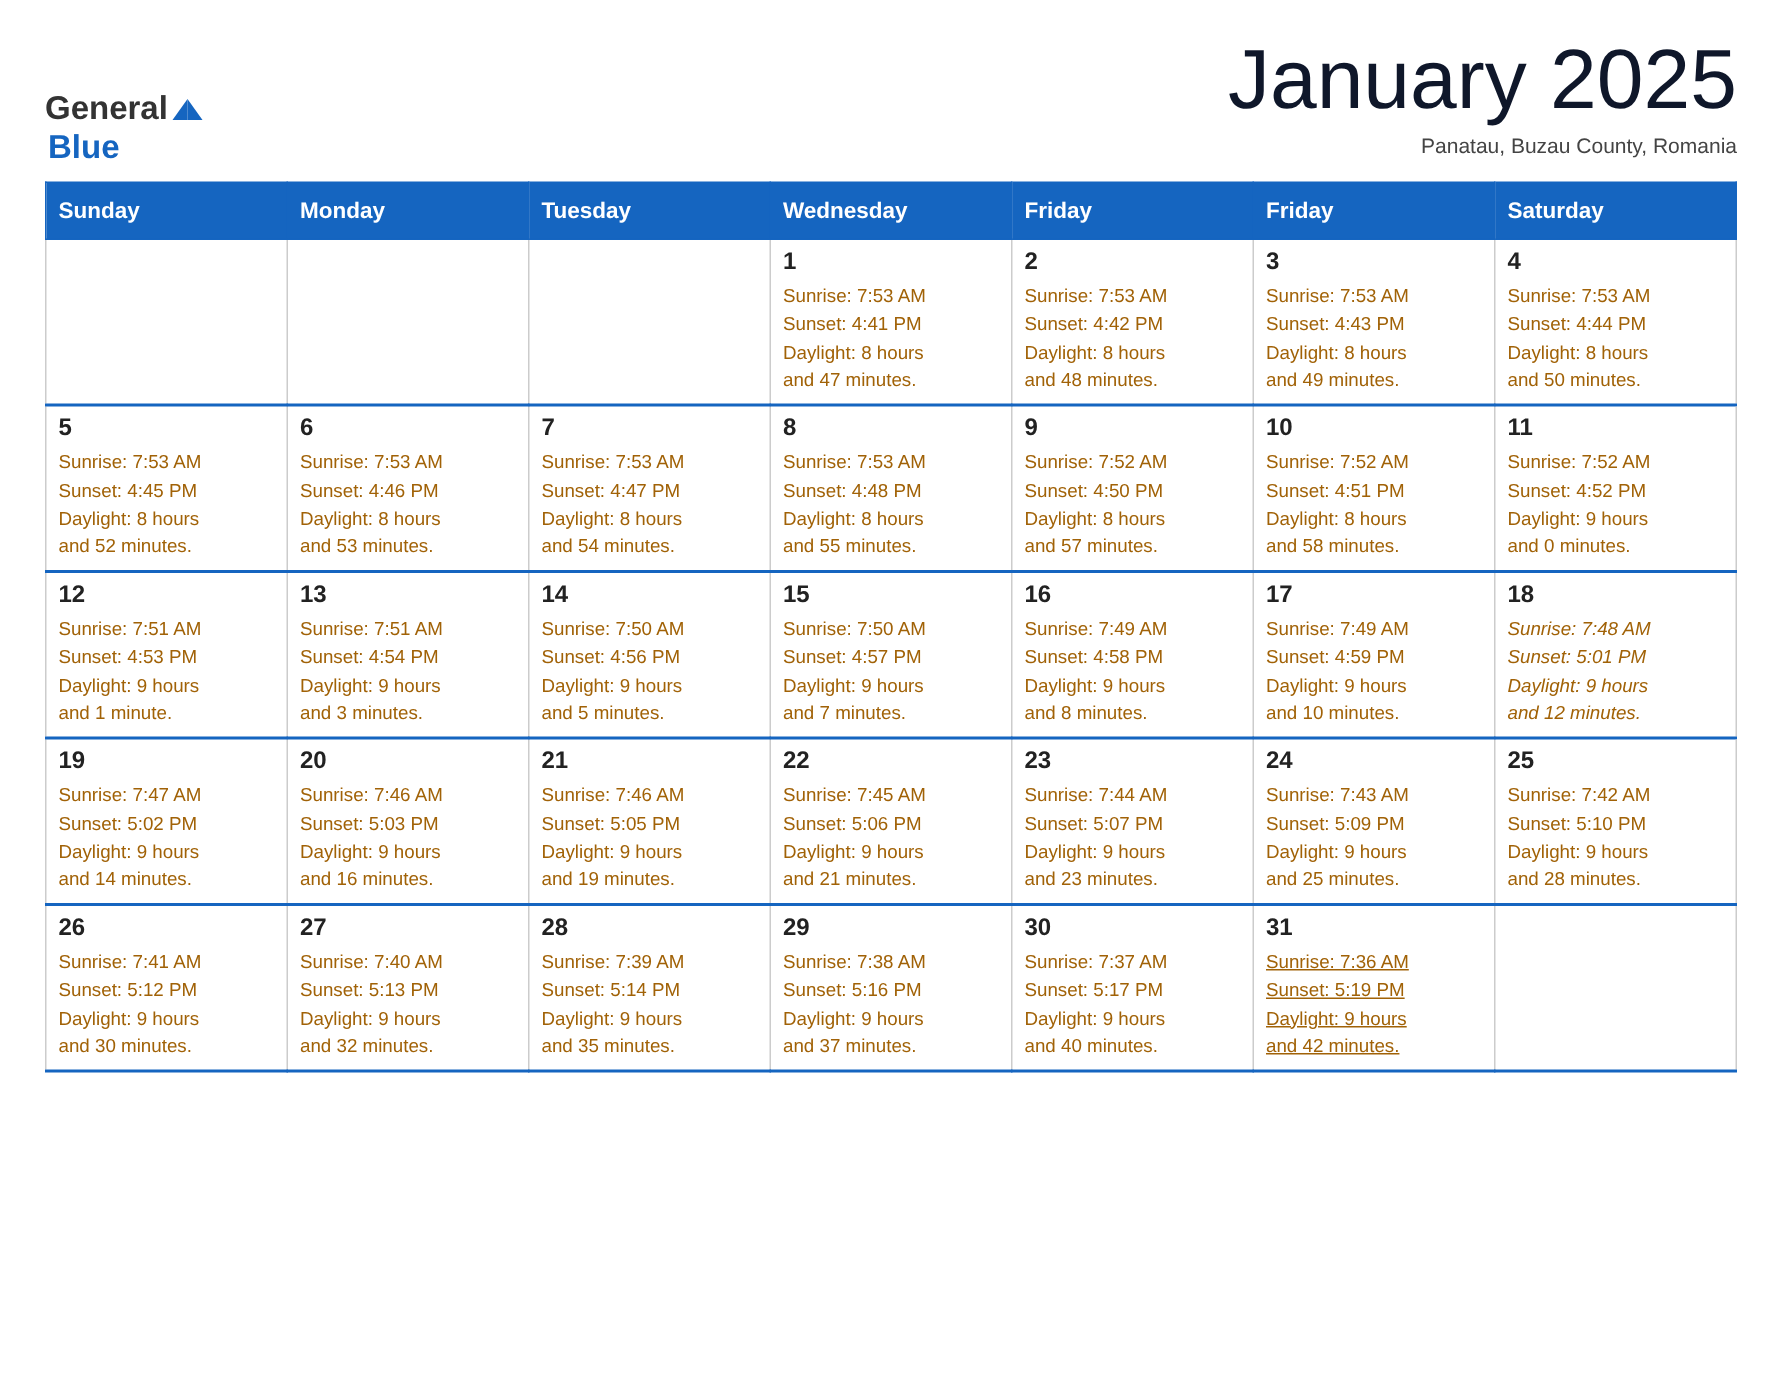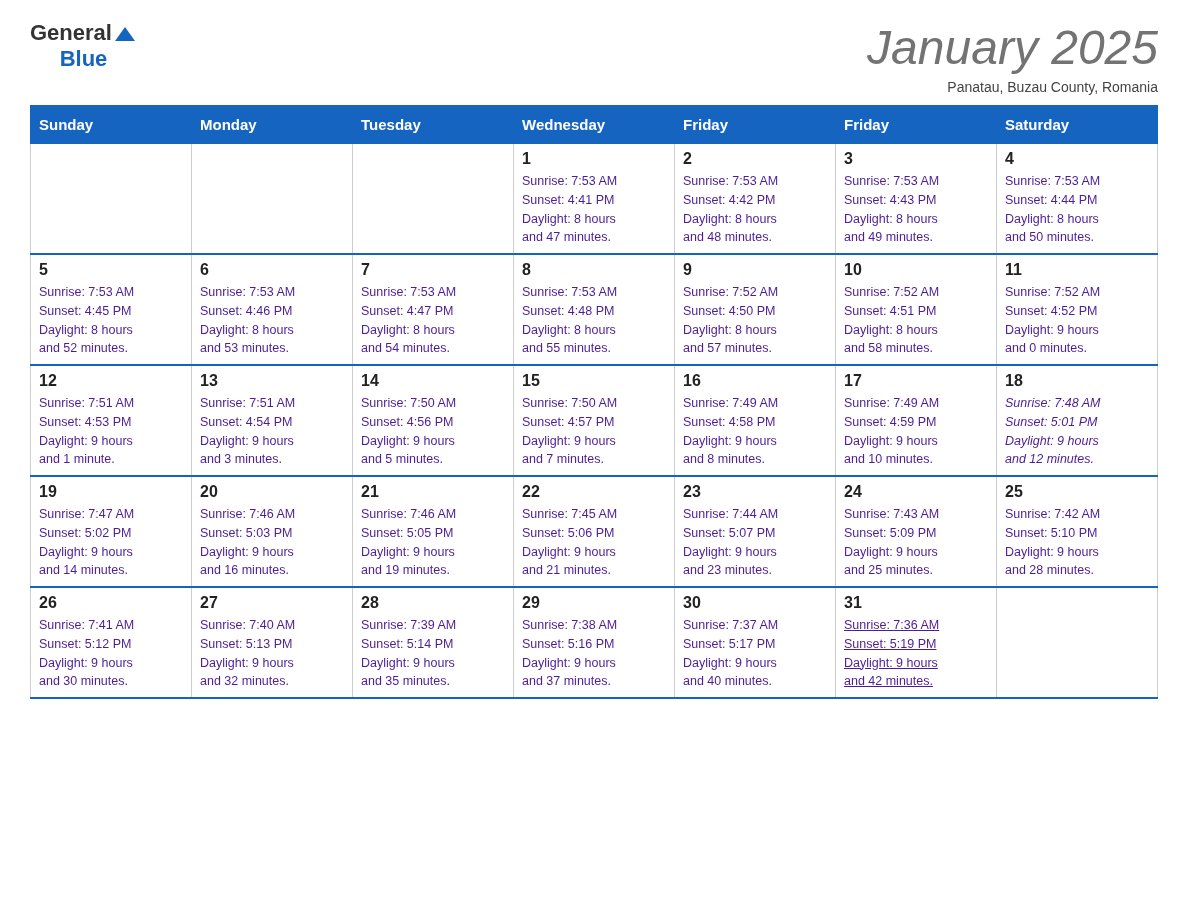--- a/index.html
+++ b/index.html
@@ -91,7 +91,7 @@
 
 <div class="header">
   <div class="logo">
-    <div style="display:flex; flex-direction:column; align-items:center;">
+    <div style="display:flex; flex-direction:column; align-items:flex-start;margin-top:39px;">
       <div style="display:flex; align-items:center;">
         <span class="logo-text-general">General</span>
         <span style="display:inline-block; width:0; height:0; border-left:10px solid transparent; border-right:0px solid transparent; border-bottom:14px solid #1565c0; margin-left:3px; margin-top:2px;"></span>

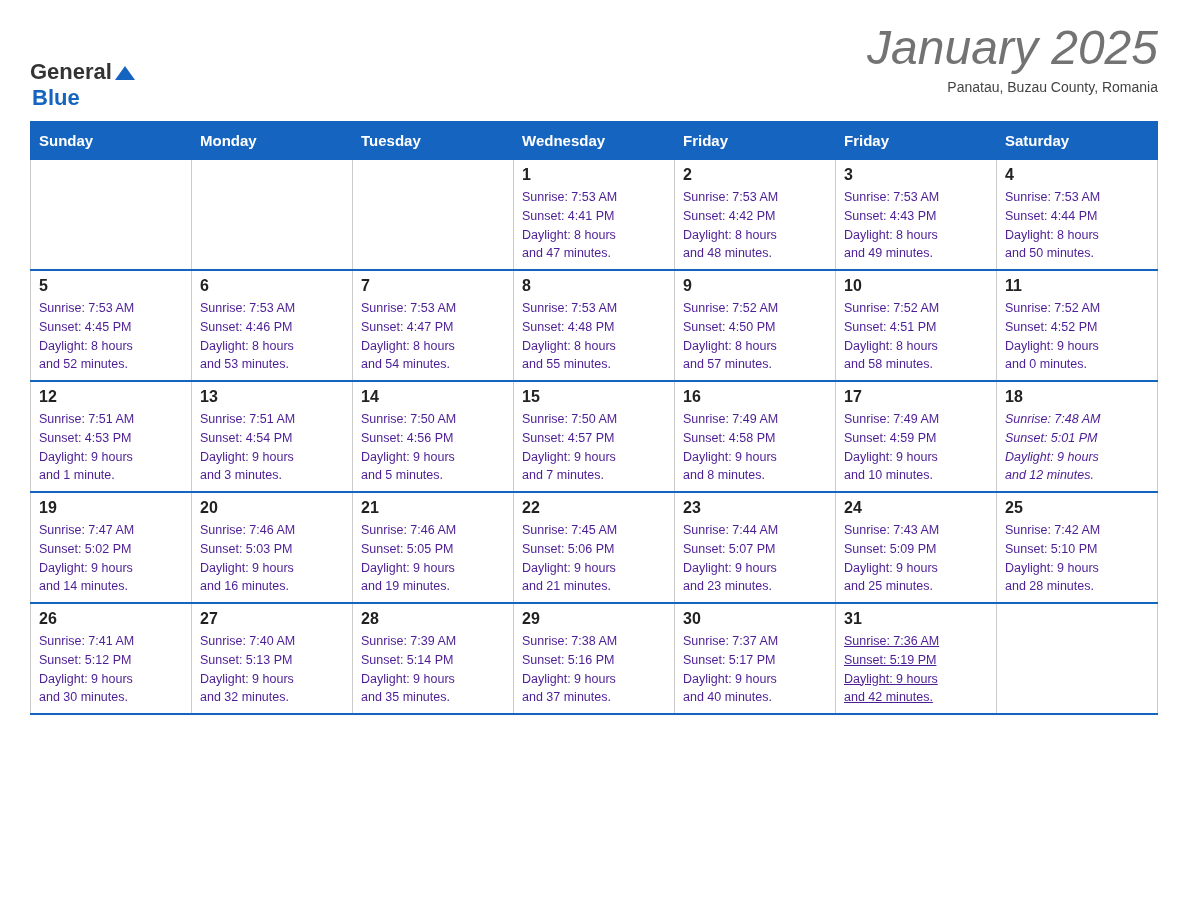--- a/index.html
+++ b/index.html
@@ -35,10 +35,9 @@
       text-align: right;
     }
     .month-title {
-      font-size: 48px;
+      font-size: 56px;
       font-weight: normal;
-      color: #737373;
-      font-style: italic;
+      color: #0f172a;
     }
     .location-subtitle {
       font-size: 14px;

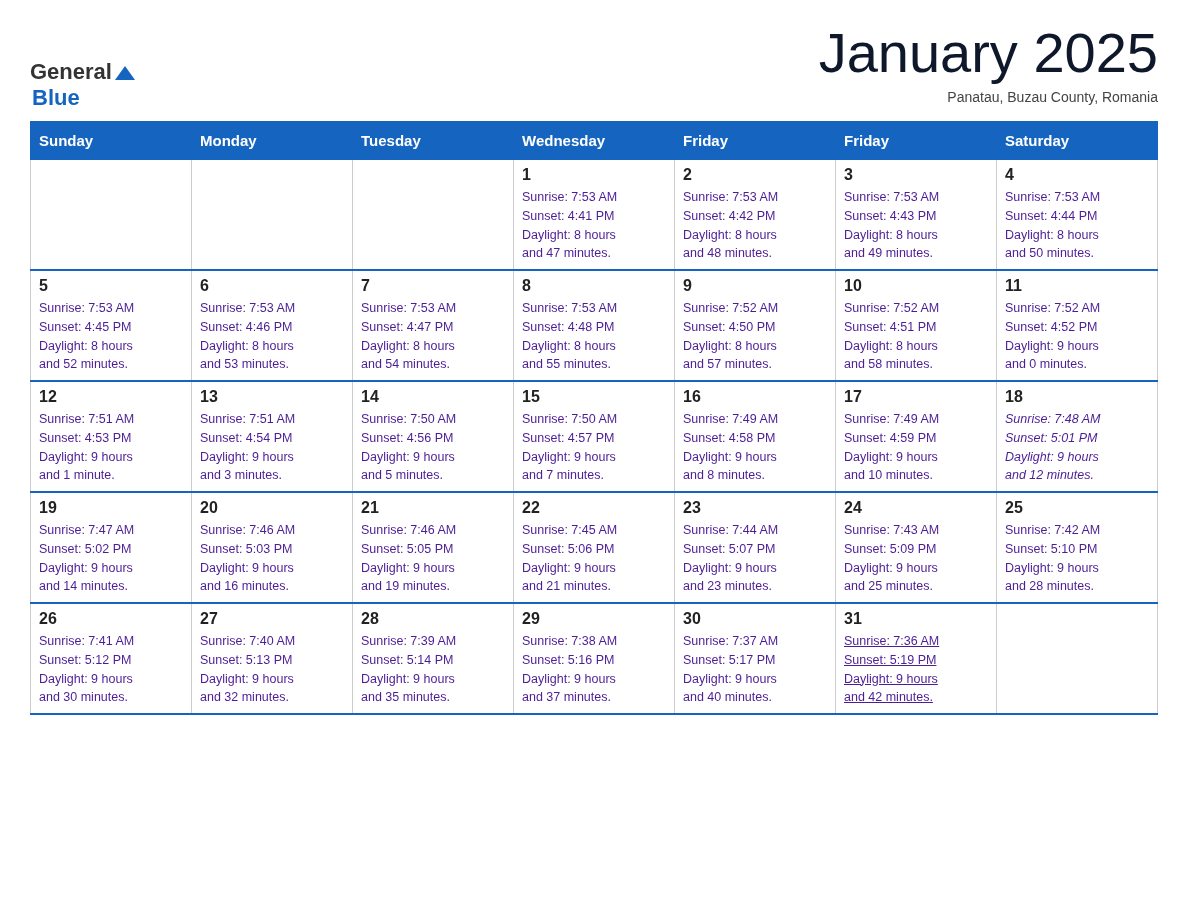--- a/index.html
+++ b/index.html
@@ -78,7 +78,7 @@
     }
     .day-info {
       font-size: 12.5px;
-      color: #4c1d95;
+      color: #a16207;
       line-height: 1.5;
     }
     .empty-cell {

